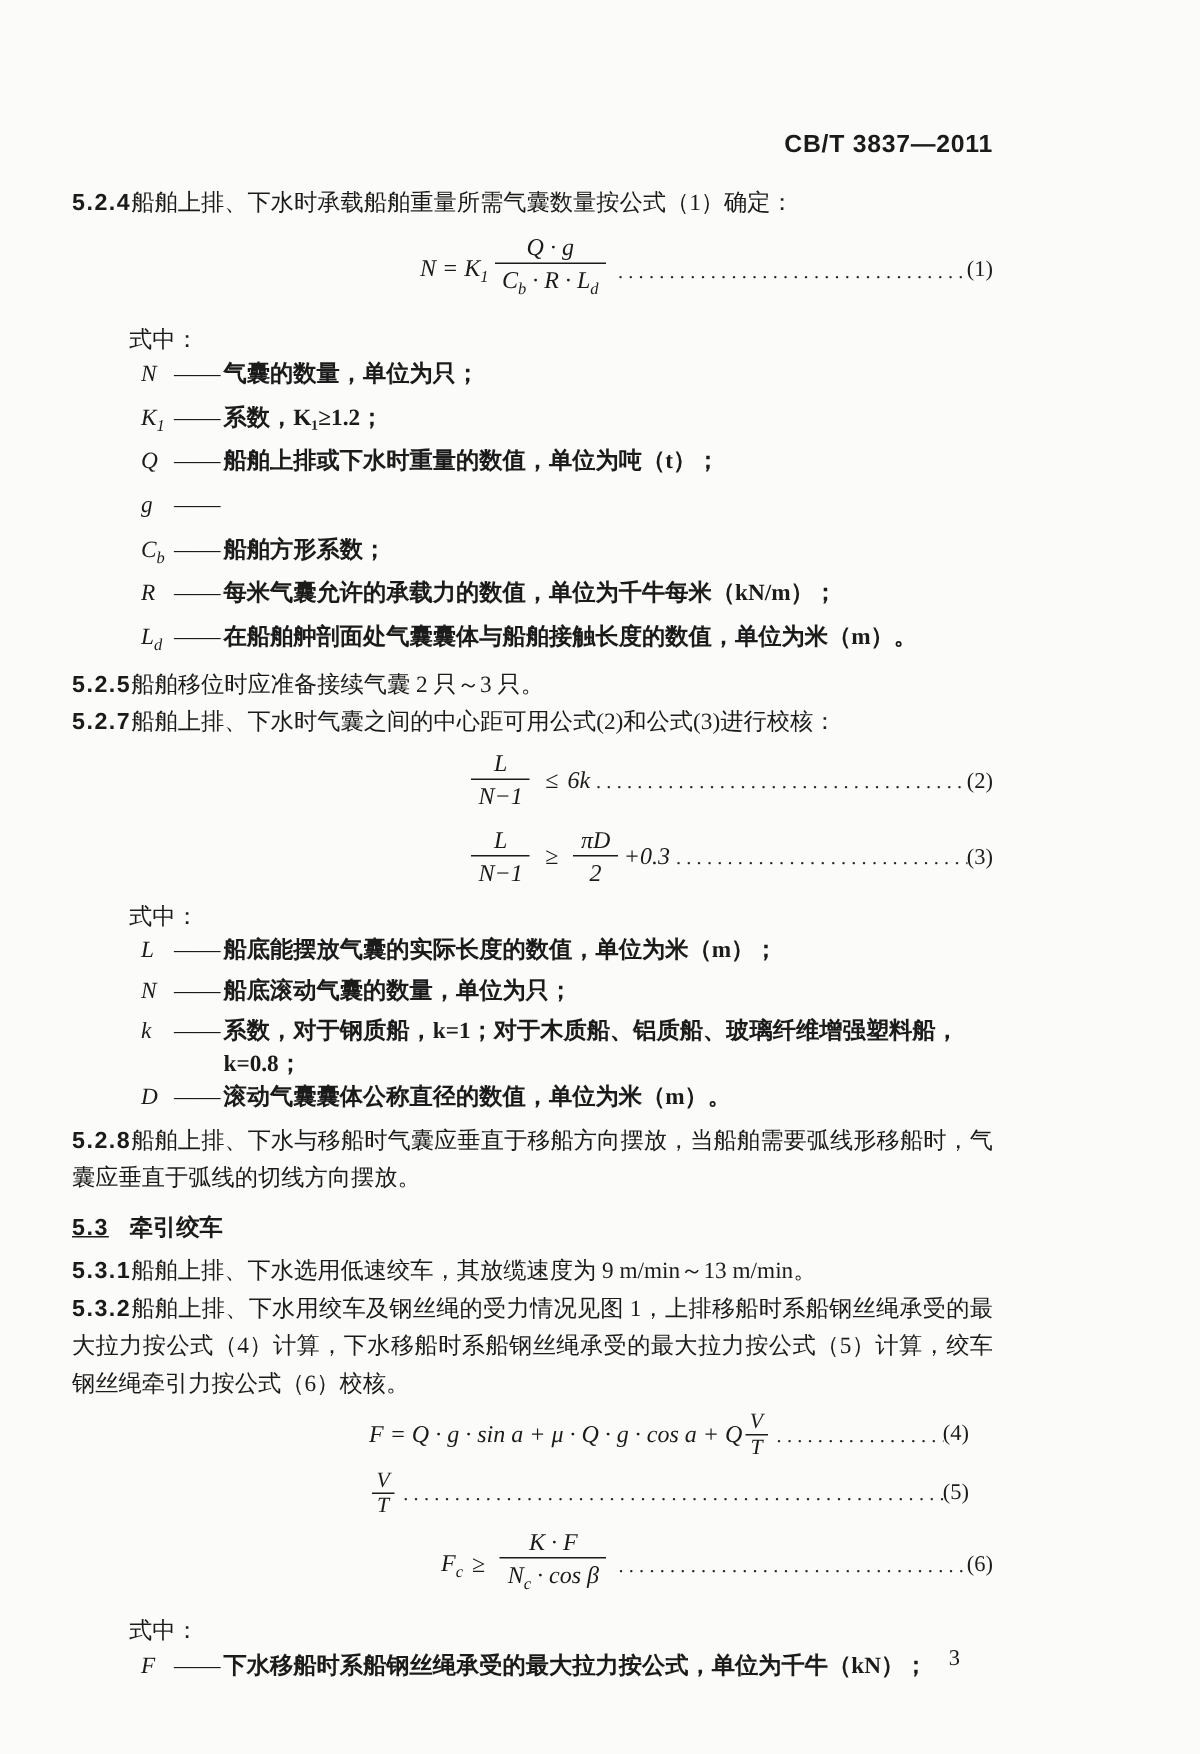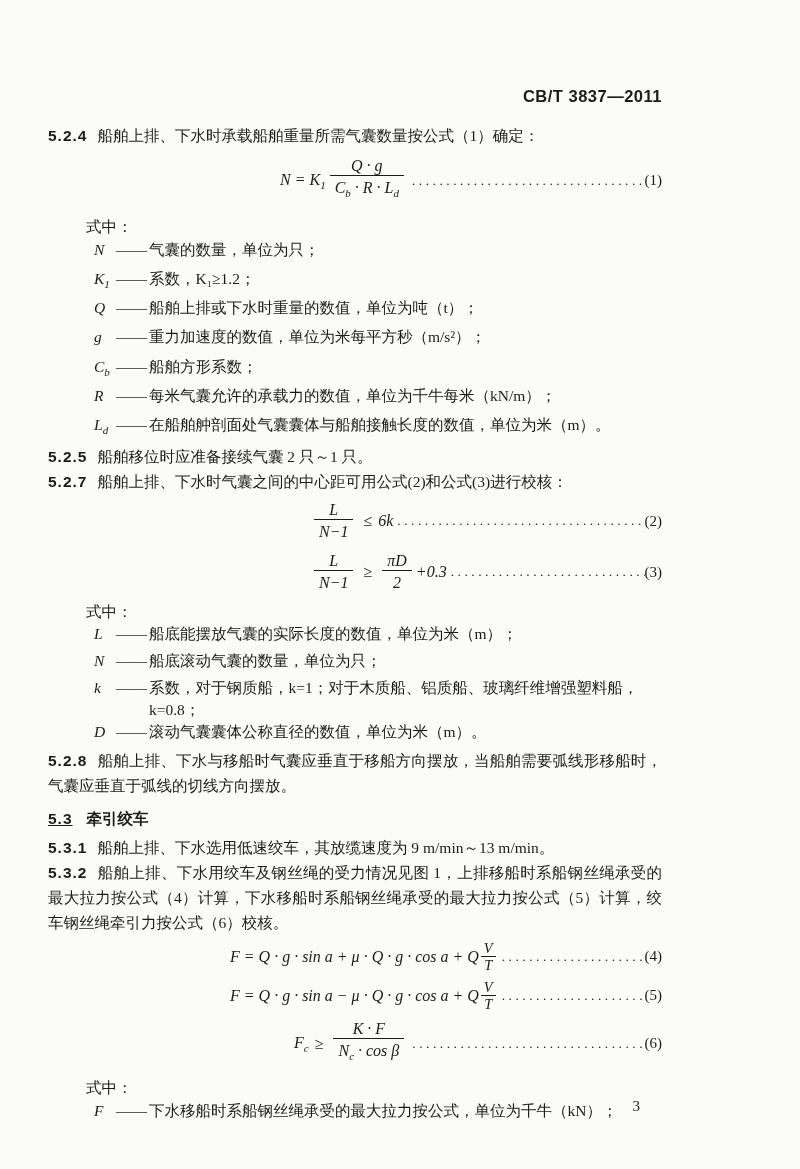--- a/index.html
+++ b/index.html
@@ -19,7 +19,7 @@
   .clause{line-height:25px;text-align:justify;}
   .clause .cnum{
     font-family:"Liberation Sans","DejaVu Sans",sans-serif;
-    font-weight:bold;margin-right:10px;letter-spacing:1px;white-space:nowrap;
+    font-weight:bold;letter-spacing:1px;white-space:nowrap;
   }
   .sec-heading{font-weight:bold;line-height:25px;}
   .sec-heading .cnum{margin-right:14px;text-decoration:underline;}

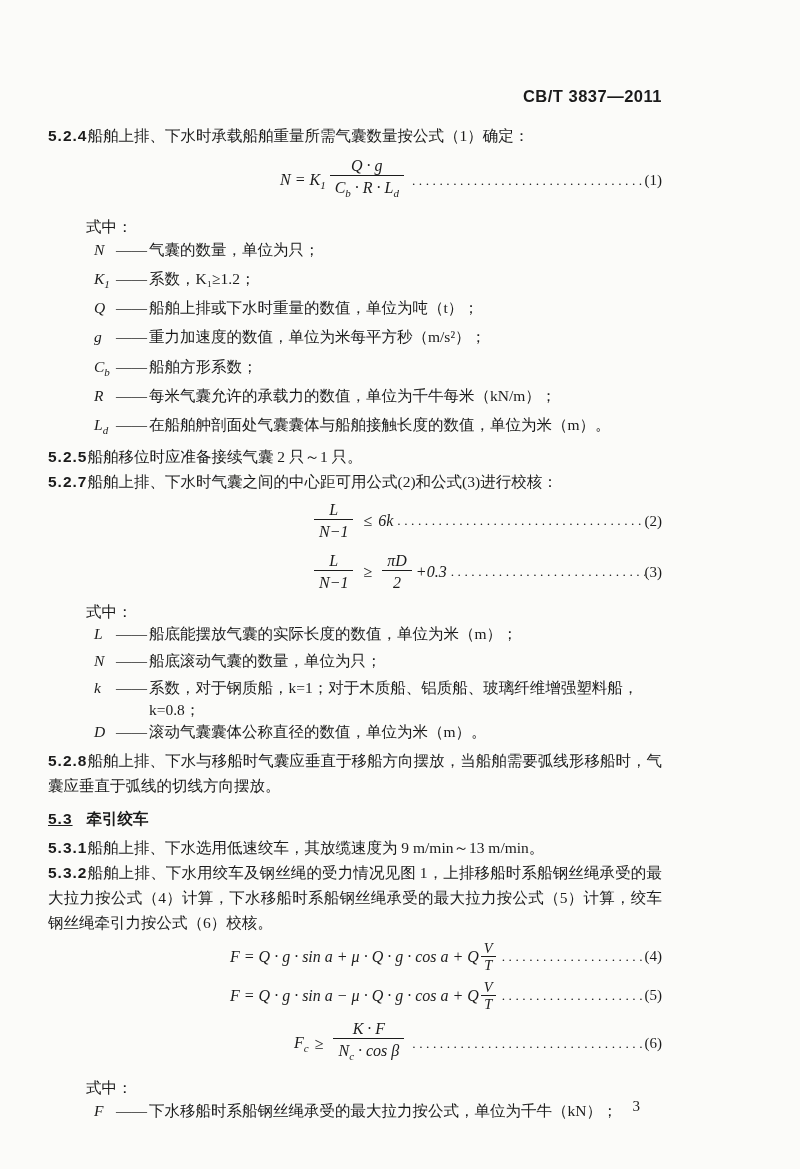--- a/index.html
+++ b/index.html
@@ -29,7 +29,7 @@
   .def-term{font-style:italic;min-width:22px;white-space:nowrap;}
   .def-term sub,.feq sub{font-size:11px;font-style:italic;}
   .def-dash{white-space:nowrap;margin-right:2px;}
-  .def-desc{flex:1;text-align:left;}
+  .def-desc{flex:1;text-align:left;font-weight:bold;}
   .formula-row{display:flex;align-items:center;}
   .feq{
     font-style:italic;font-size:16px;white-space:nowrap;

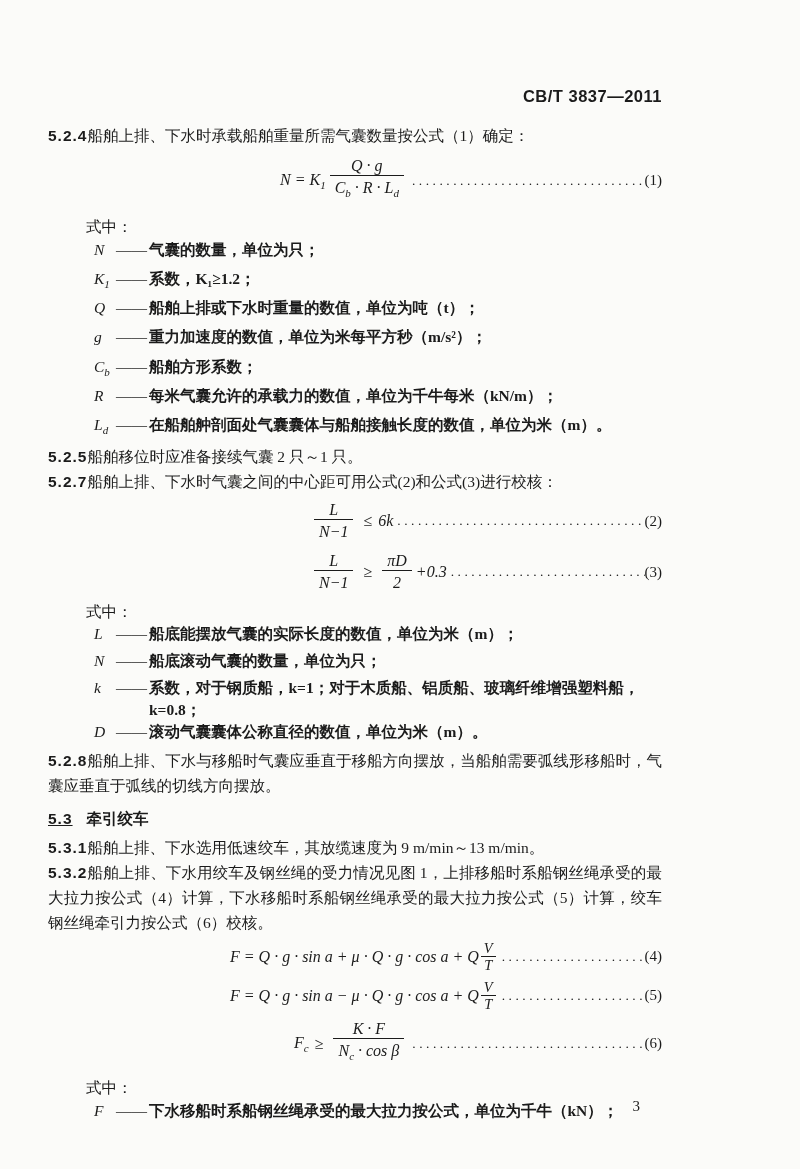--- a/index.html
+++ b/index.html
@@ -103,7 +103,6 @@
       <div class="def-item">
           <span class="def-term"><i>g</i><sub></sub></span>
           <span class="def-dash">——</span>
-          <span class="def-desc">重力加速度的数值，单位为米每平方秒（m/s²）；</span>
         </div>
       <div class="def-item">
           <span class="def-term"><i>C</i><sub>b</sub></span>

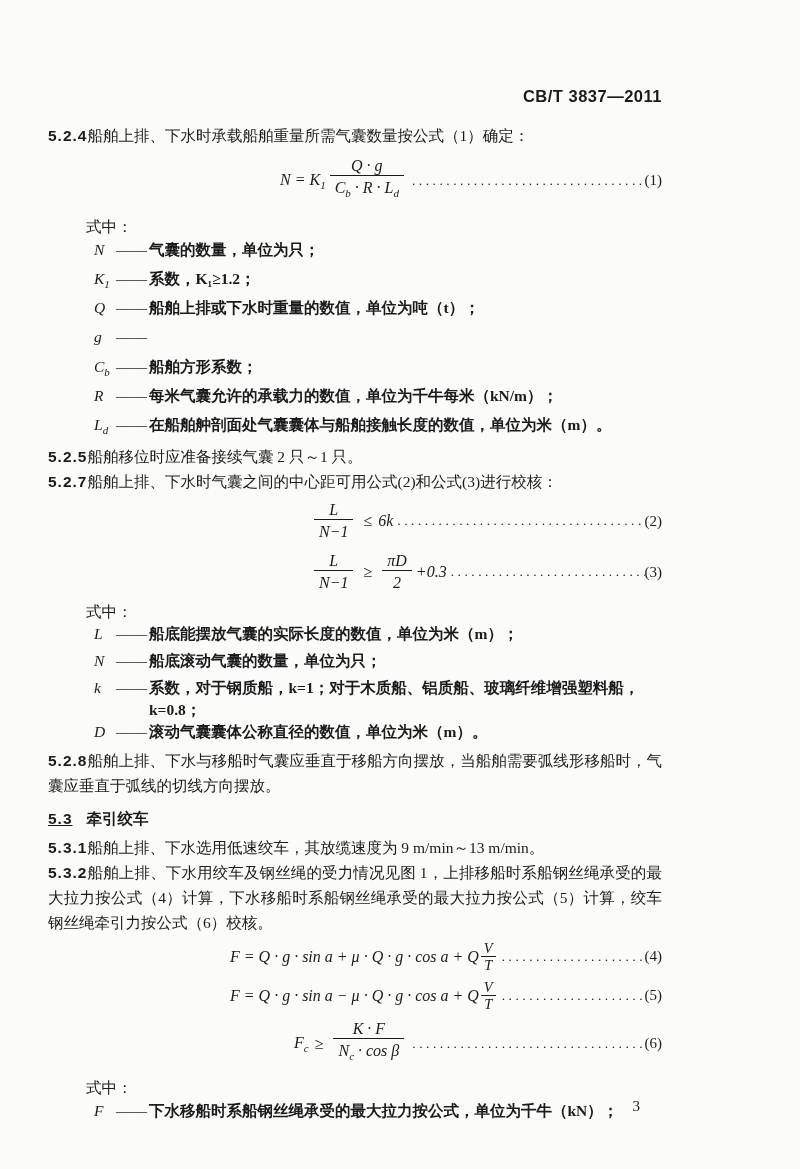--- a/index.html
+++ b/index.html
@@ -122,7 +122,7 @@
     </div>
 
     <div class="clause mt2">
-      <span class="cnum">5.2.5</span><span>船舶移位时应准备接续气囊 2 只～1 只。</span>
+      <span class="cnum">5.2.5</span><span>船舶移位时应准备接续气囊 2 只～3 只。</span>
     </div>
     <div class="clause">
       <span class="cnum">5.2.7</span><span>船舶上排、下水时气囊之间的中心距可用公式(2)和公式(3)进行校核：</span>

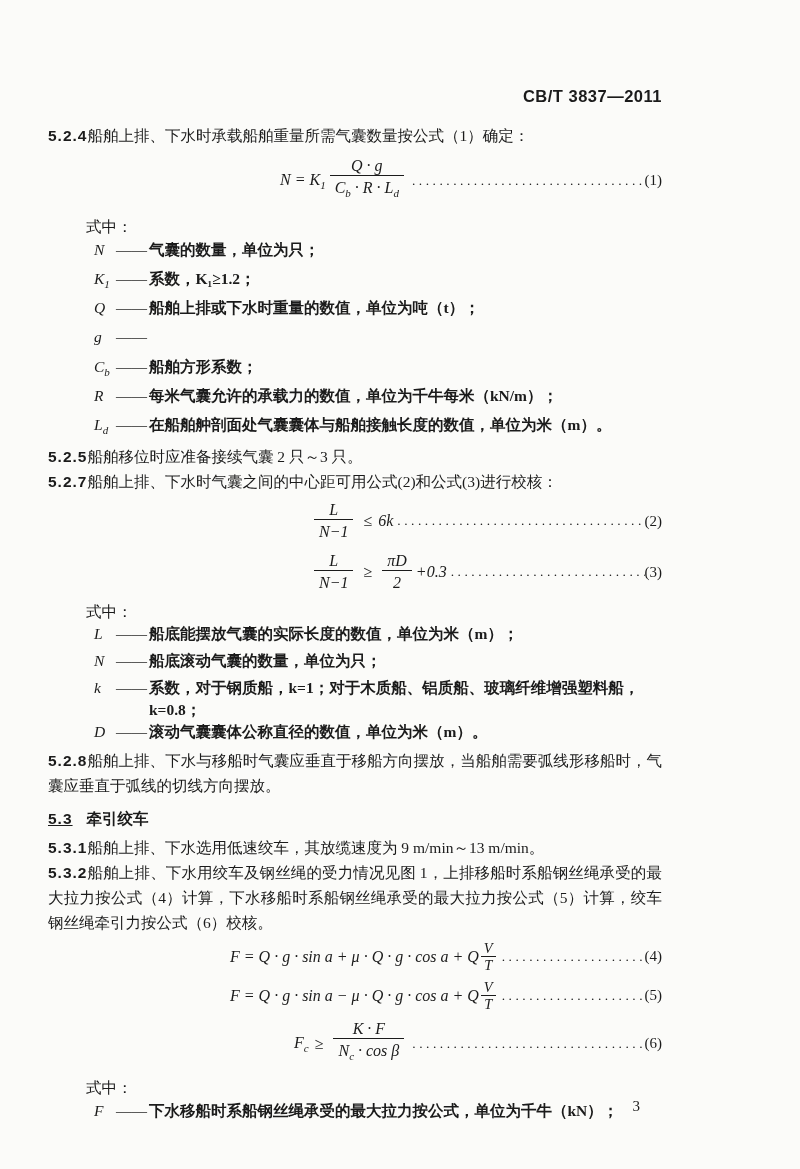--- a/index.html
+++ b/index.html
@@ -55,7 +55,7 @@
   .mt2{margin-top:2px;}
   .f1{padding-left:232px;margin:6px 0 4px;}
   .f23{padding-left:262px;margin:4px 0;}
-  .f45{padding-left:182px;margin:4px 0;}
+  .f45{padding-left:182px;margin:4px 16px;}
   .f6{padding-left:246px;margin:4px 0;}
 </style>
 </head>

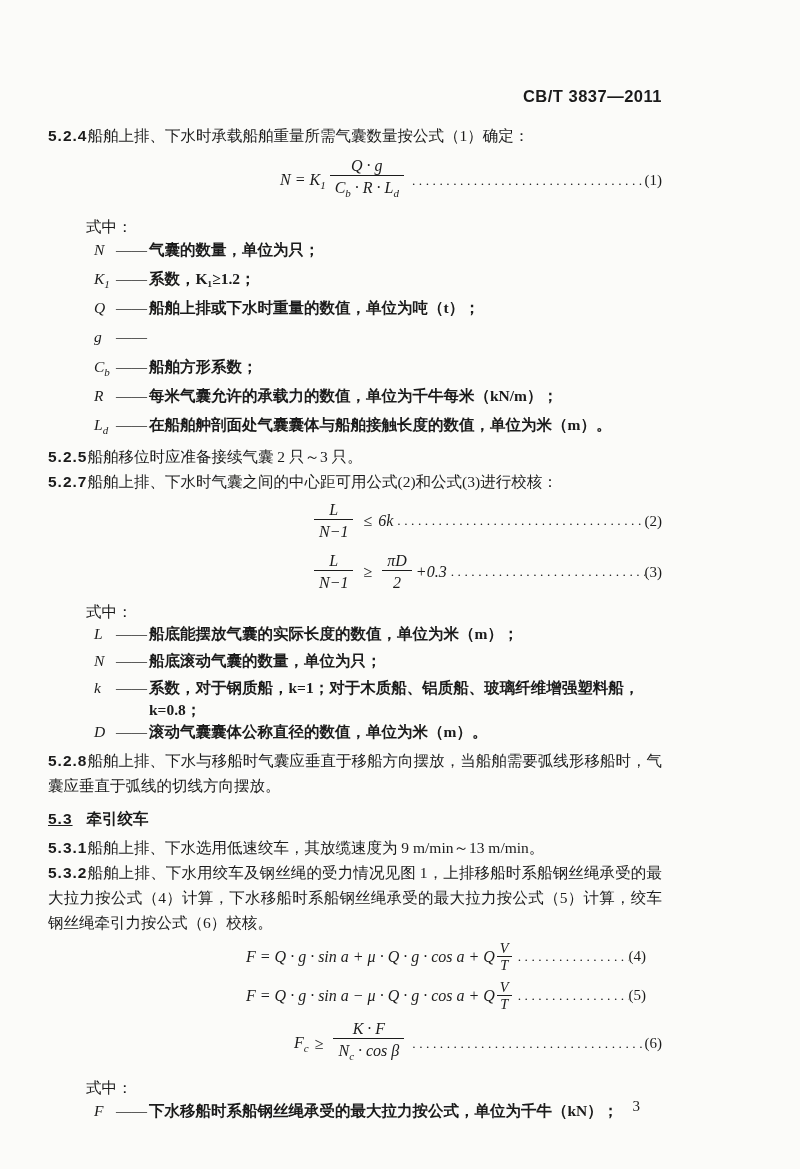--- a/index.html
+++ b/index.html
@@ -212,7 +212,6 @@
 
     <div class="formula-row f45">
       <span class="feq">
-        <span>F = Q · g · sin a − μ · Q · g · cos a + Q</span>
         <span class="frac frac-sm">
           <span class="fnum">V</span>
           <span class="fden">T</span>

